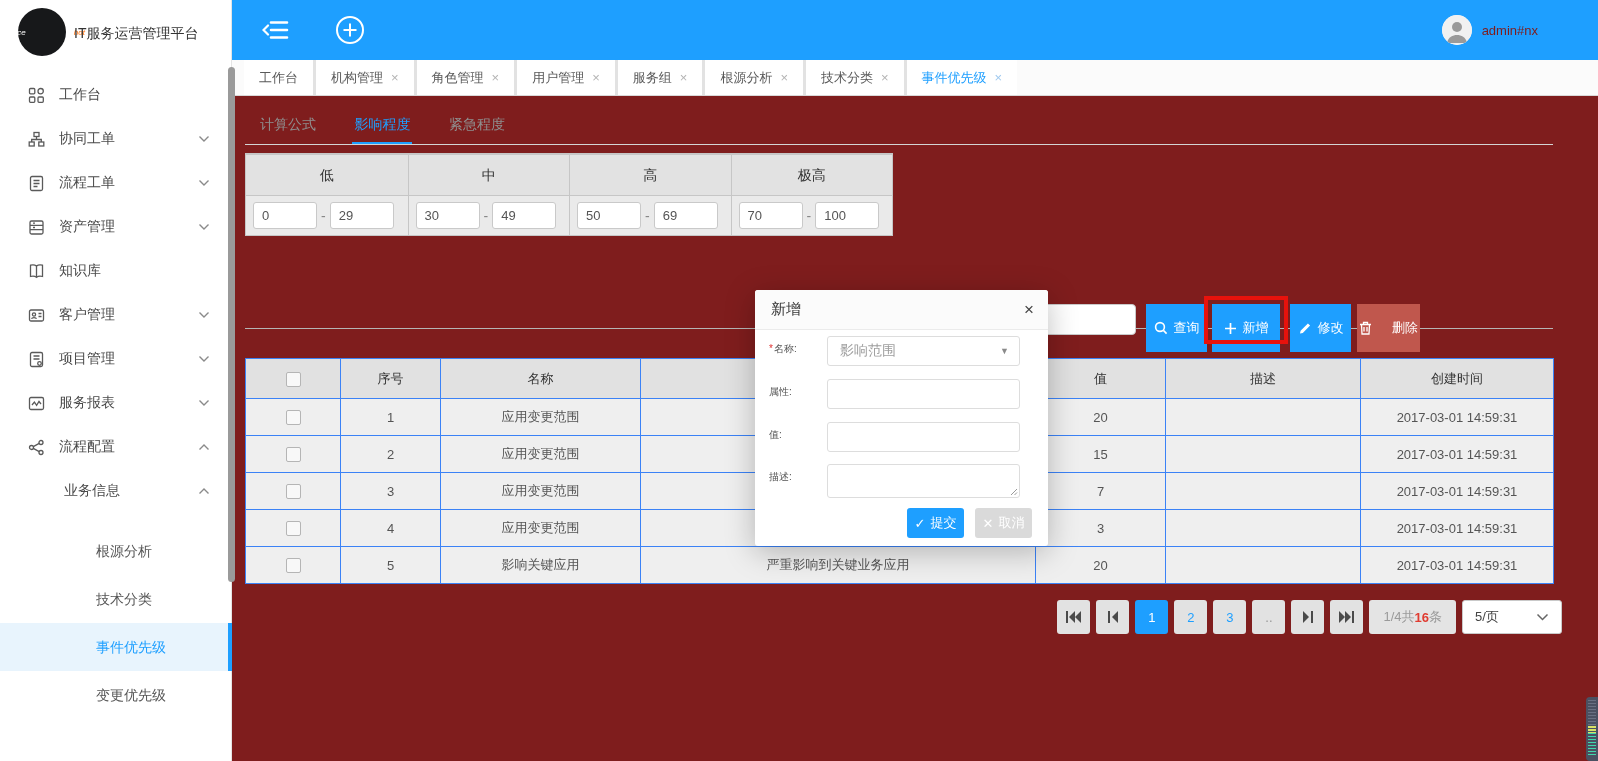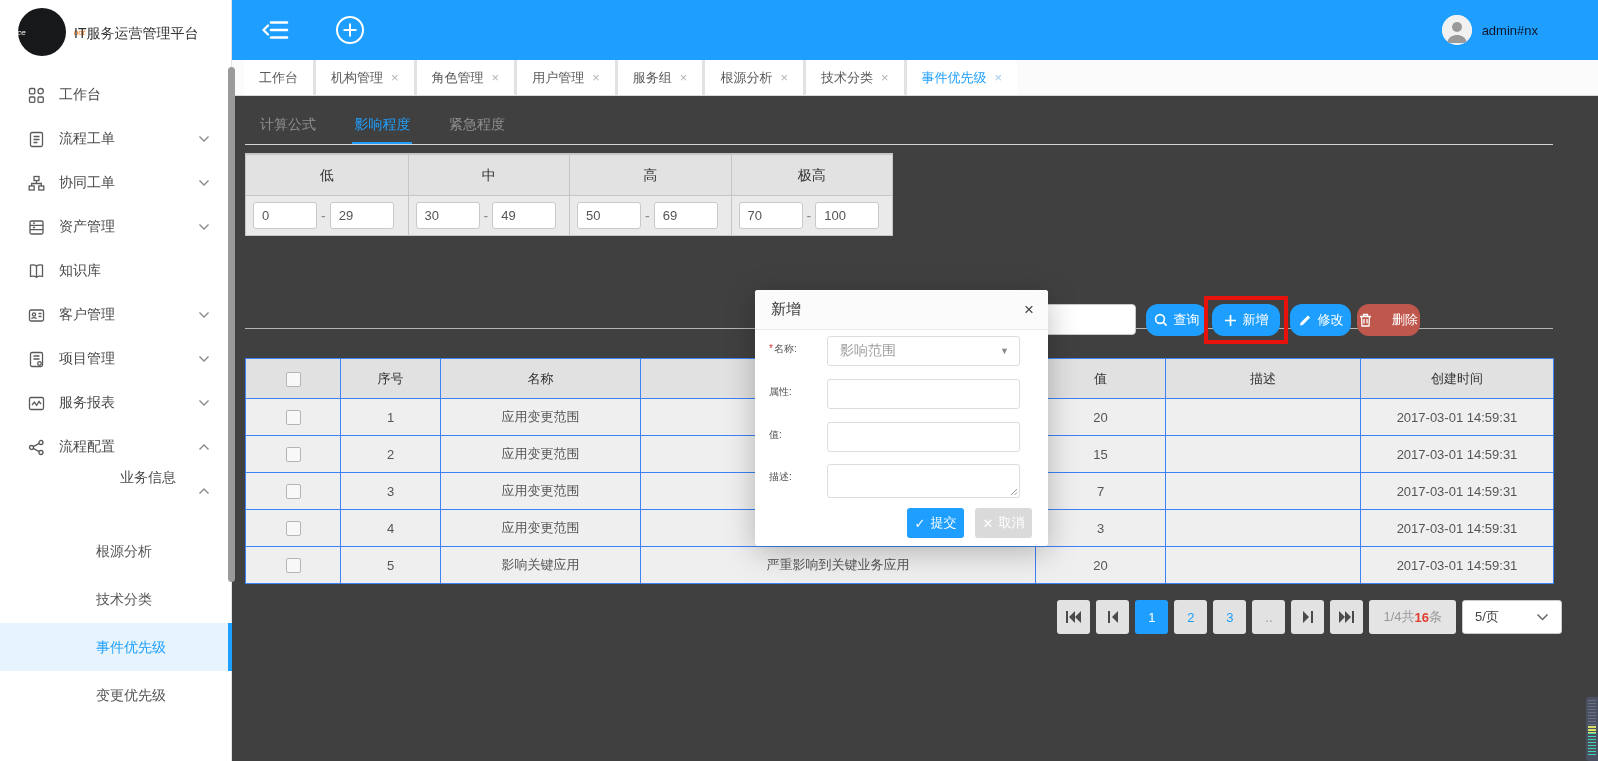--- a/index.html
+++ b/index.html
@@ -37,7 +37,7 @@
   .tb-right { margin-left:auto; display:flex; align-items:center; }
   .avatar { width:30px; height:30px; border-radius:50%; background:#f4f4f4;
     display:inline-flex; align-items:center; justify-content:center; overflow:hidden; }
-  .tb-user { color:#0f172a; font-size:13px; margin-left:10px; }
+  .tb-user { color:#7f1d1d; font-size:13px; margin-left:10px; }
 
   
   .tabbar { position:absolute; left:232px; top:60px; width:1366px; height:36px;

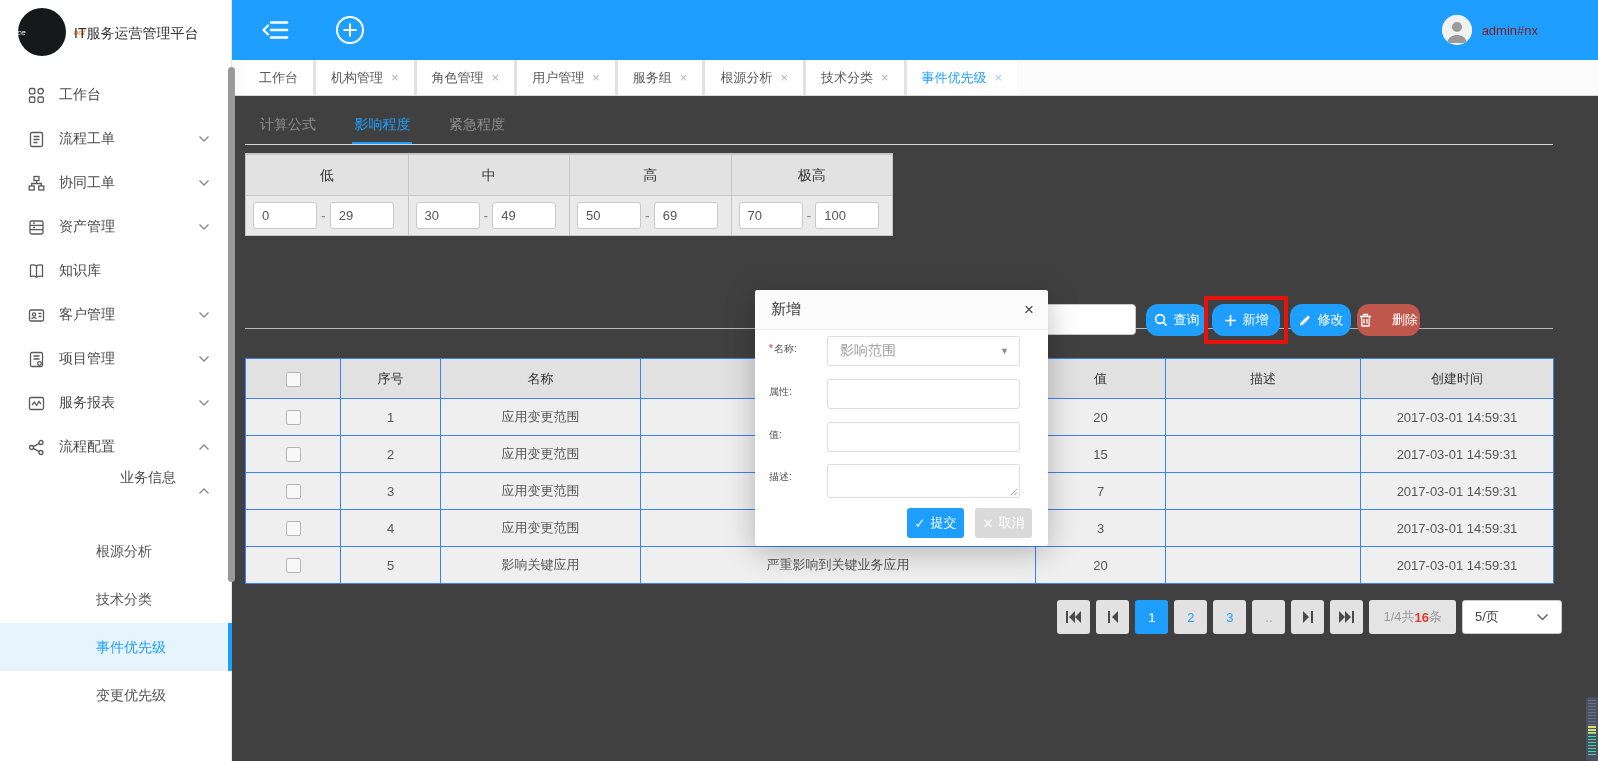--- a/index.html
+++ b/index.html
@@ -52,7 +52,7 @@
 
   
   .content { position:absolute; left:232px; top:96px; width:1366px; height:665px;
-    background:#404040; }
+    background:#7f1d1d; }
   .subtabs { position:absolute; top:12px; left:13px; width:1308px;
     border-bottom:1px solid #d4d4d4; padding-left:13px; }
   .subtab { display:inline-block; font-size:14px; color:#8f8f8f; margin-right:30px;

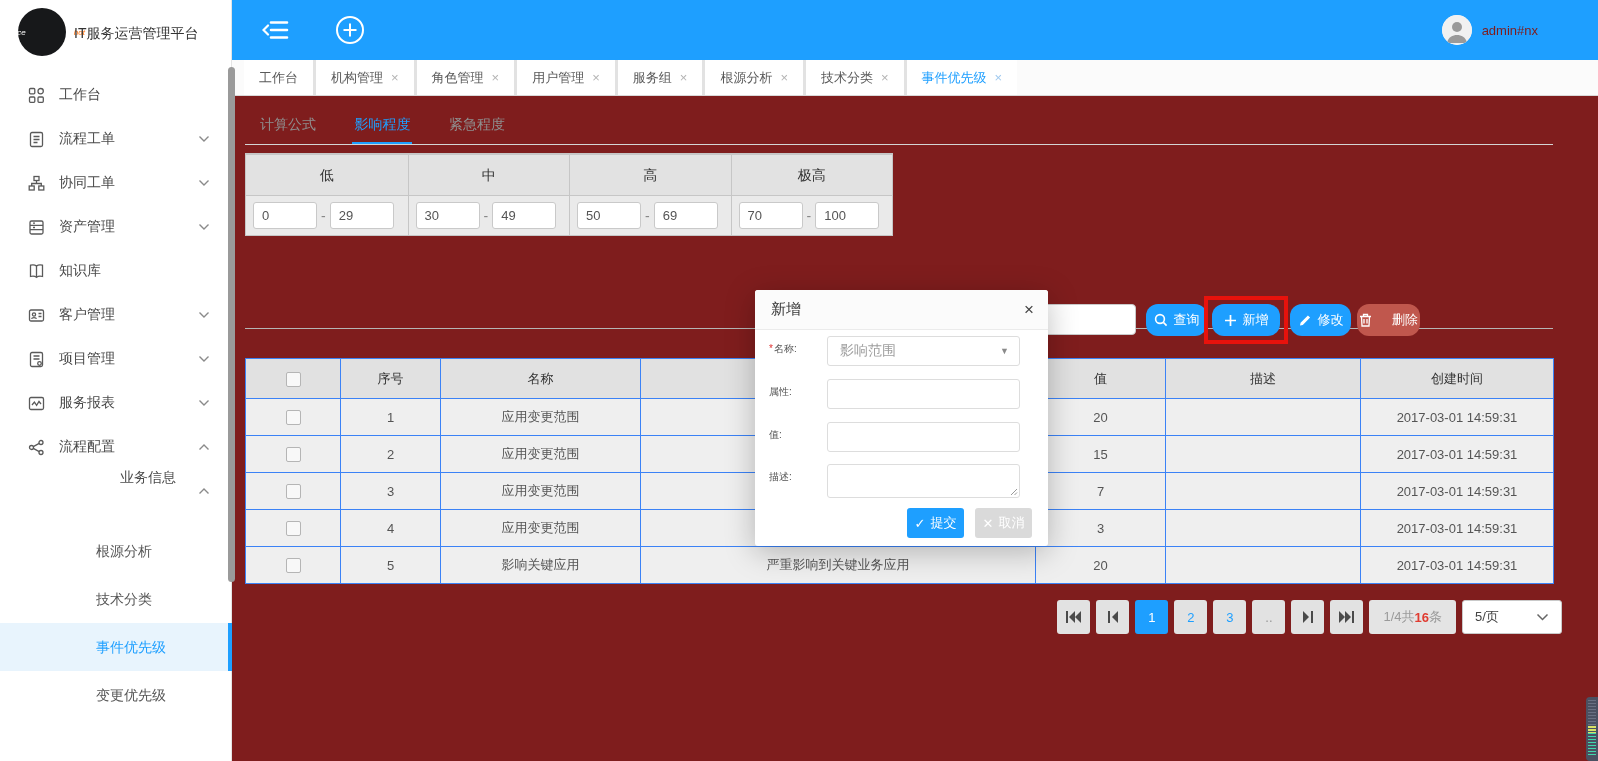--- a/index.html
+++ b/index.html
@@ -181,20 +181,6 @@
     <div class="m-item">
       <span class="ic">
         <svg width="17" height="17" viewBox="0 0 17 17" fill="none" stroke="#5a5a5a" stroke-width="1.3">
-          <rect x="2.5" y="1.5" width="12" height="14" rx="1.5"></rect>
-            <path d="M5.5 5.5h6M5.5 8.5h6M5.5 11.5h4"></path>
-          </svg>
-        </span>
-      <span class="lbl">流程工单</span>
-      <span class="chev">
-        <svg width="12" height="8" viewBox="0 0 12 8" fill="none" stroke="#8a8a8a" stroke-width="1.4">
-            <path d="M1.5 1.5 6 6l4.5-4.5"></path>
-          </svg>
-        </span>
-    </div>
-    <div class="m-item">
-      <span class="ic">
-        <svg width="17" height="17" viewBox="0 0 17 17" fill="none" stroke="#5a5a5a" stroke-width="1.3">
           <rect x="6" y="1.5" width="5" height="4"></rect>
             <rect x="1.2" y="11" width="5" height="4"></rect>
             <rect x="10.8" y="11" width="5" height="4"></rect>
@@ -202,6 +188,20 @@
           </svg>
         </span>
       <span class="lbl">协同工单</span>
+      <span class="chev">
+        <svg width="12" height="8" viewBox="0 0 12 8" fill="none" stroke="#8a8a8a" stroke-width="1.4">
+            <path d="M1.5 1.5 6 6l4.5-4.5"></path>
+          </svg>
+        </span>
+    </div>
+    <div class="m-item">
+      <span class="ic">
+        <svg width="17" height="17" viewBox="0 0 17 17" fill="none" stroke="#5a5a5a" stroke-width="1.3">
+          <rect x="2.5" y="1.5" width="12" height="14" rx="1.5"></rect>
+            <path d="M5.5 5.5h6M5.5 8.5h6M5.5 11.5h4"></path>
+          </svg>
+        </span>
+      <span class="lbl">流程工单</span>
       <span class="chev">
         <svg width="12" height="8" viewBox="0 0 12 8" fill="none" stroke="#8a8a8a" stroke-width="1.4">
             <path d="M1.5 1.5 6 6l4.5-4.5"></path>

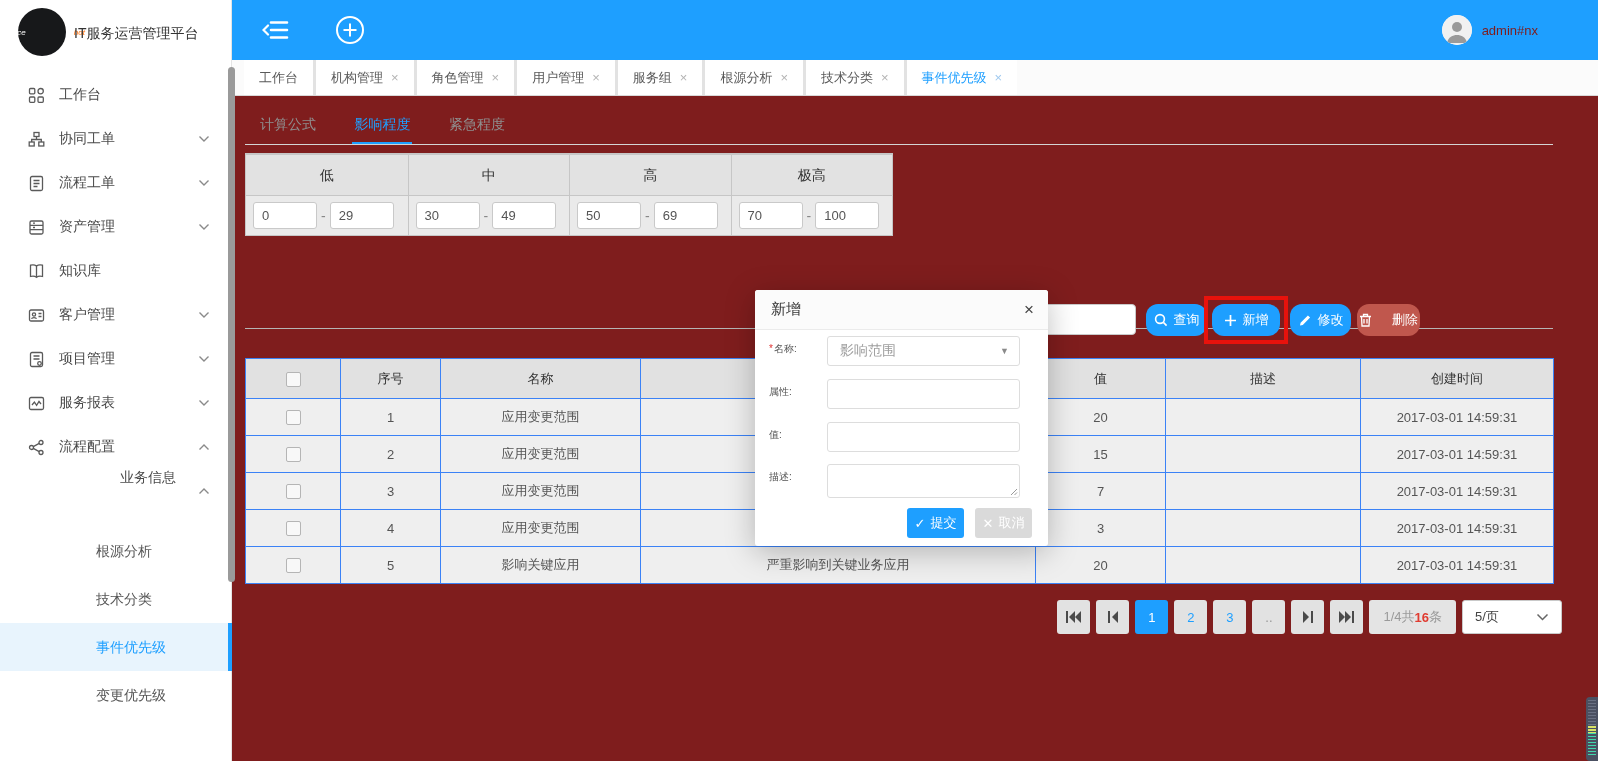--- a/index.html
+++ b/index.html
@@ -80,7 +80,7 @@
   .search-input { position:absolute; top:208px; left:728px; width:176px; height:31px;
     border:1px solid #c9c9c9; border-radius:4px; background:#fff; padding:0 10px;
     font-size:13px; outline:none; }
-  .btn { position:absolute; top:208px; height:32px; border:none; border-radius:12px;
+  .btn { position:absolute; top:208px; height:48px; border:none; border-radius:0;
     background:#1E9FFF; color:#fff; font-size:13px; display:inline-flex;
     align-items:center; justify-content:center; gap:6px; cursor:pointer;text-align:center; }
   .btn svg { flex:none; }

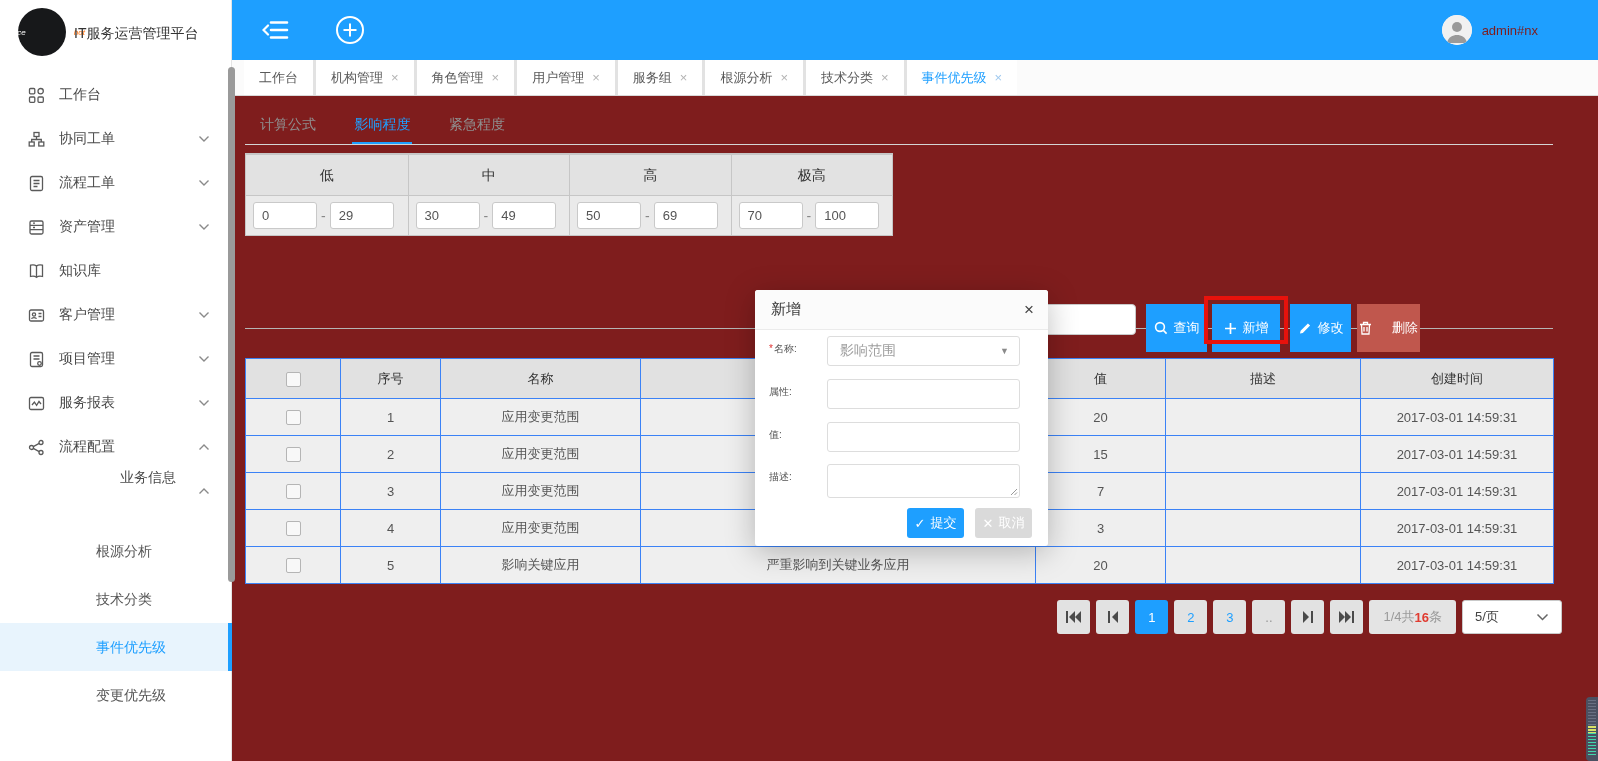--- a/index.html
+++ b/index.html
@@ -21,7 +21,7 @@
   .m-item .ic { width:17px; height:17px; display:inline-flex; }
   .m-item .lbl { margin-left:14px; }
   .m-item .chev { margin-left:auto; margin-right:22px; display:inline-flex; }
-  .m-item.group2 { padding-left:64px;flex-direction:column; }
+  .m-item.group2 { padding-left:64px; }
   .leaves { margin-top:14px; }
   .leaf { height:48px; line-height:48px; padding-left:96px; font-size:14px;
     color:#555; cursor:pointer; }

